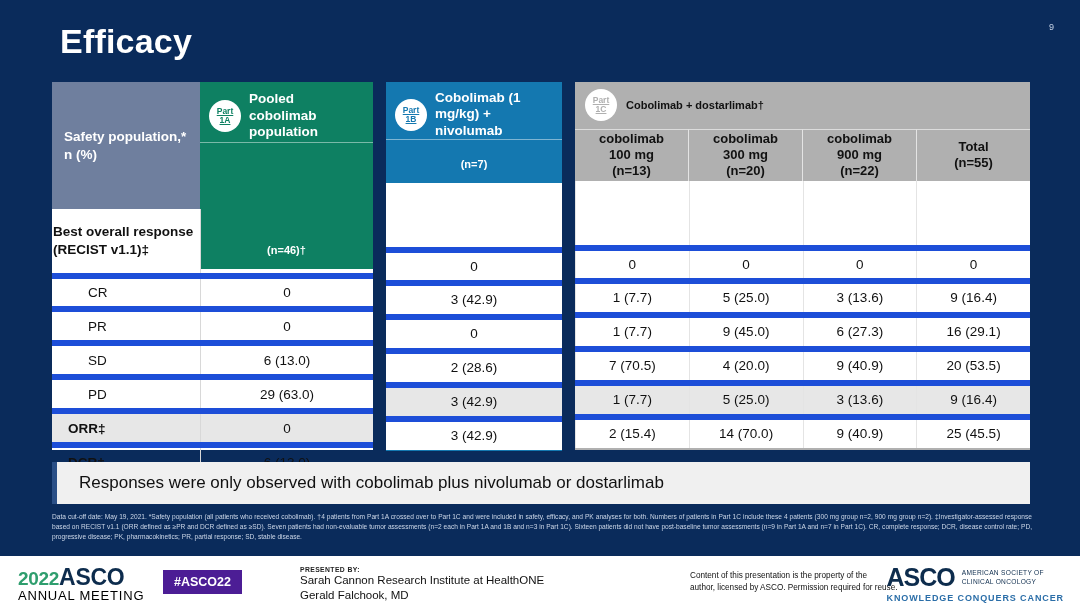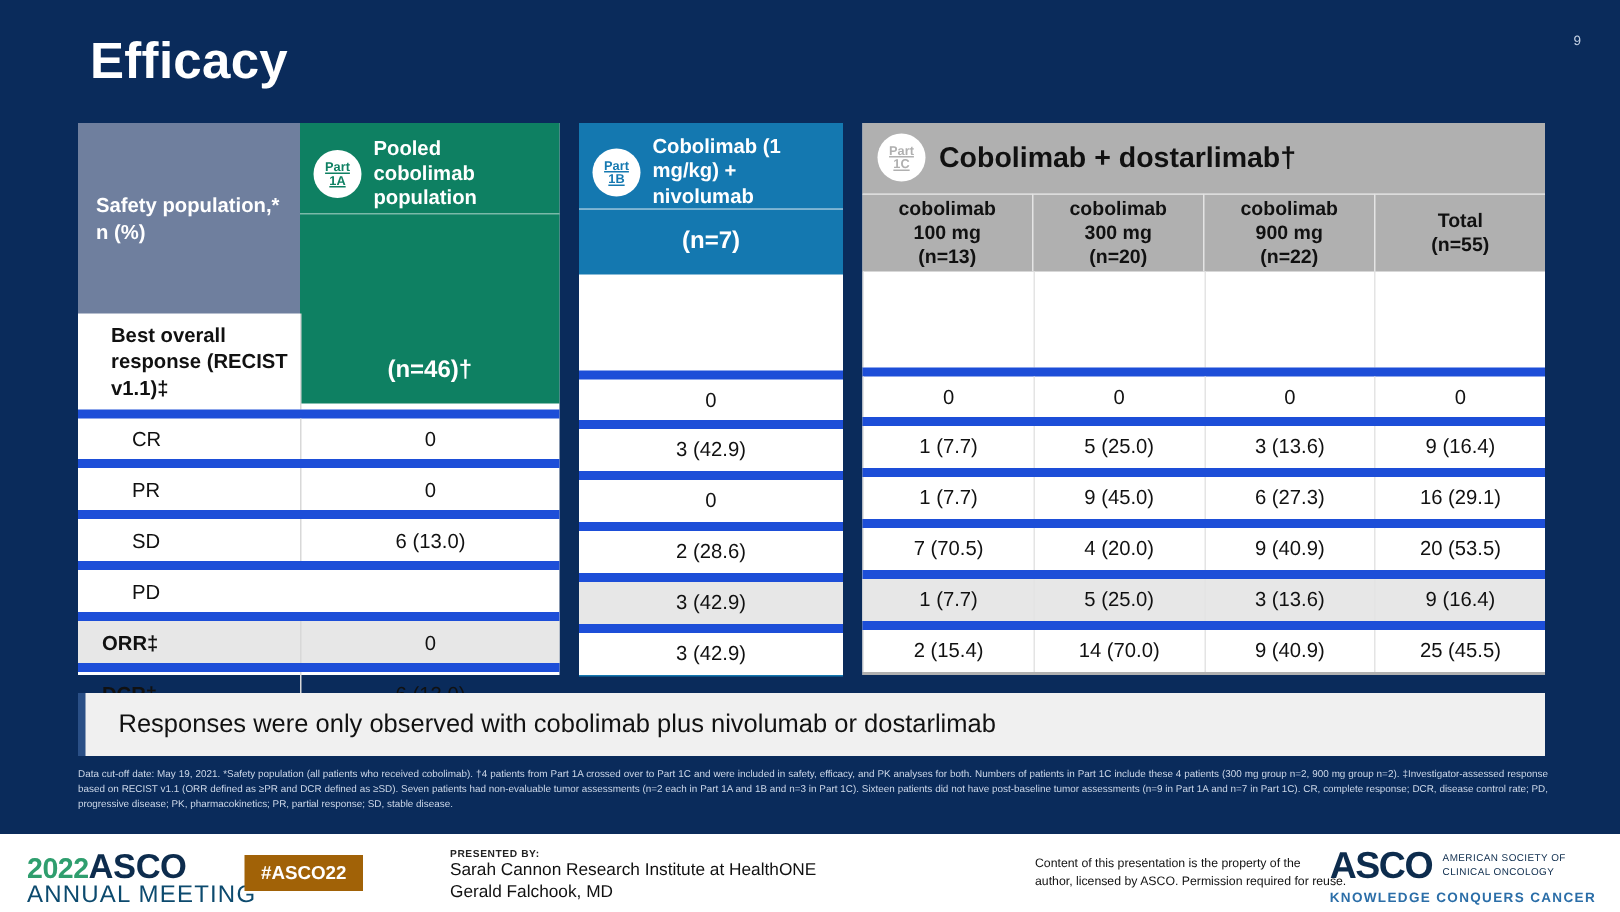--- a/index.html
+++ b/index.html
@@ -64,7 +64,7 @@
   .pb-blue{color:#1478b0;}
   .pb-grey{color:#b0b0b0;}
   .part-title{font-size:13.5px;font-weight:bold;line-height:1.22;}
-  .part-title.big{font-size:19px;}
+  .part-title.big{font-size:11px;}
 
   .n-cell{
     display:flex;align-items:flex-end;justify-content:center;

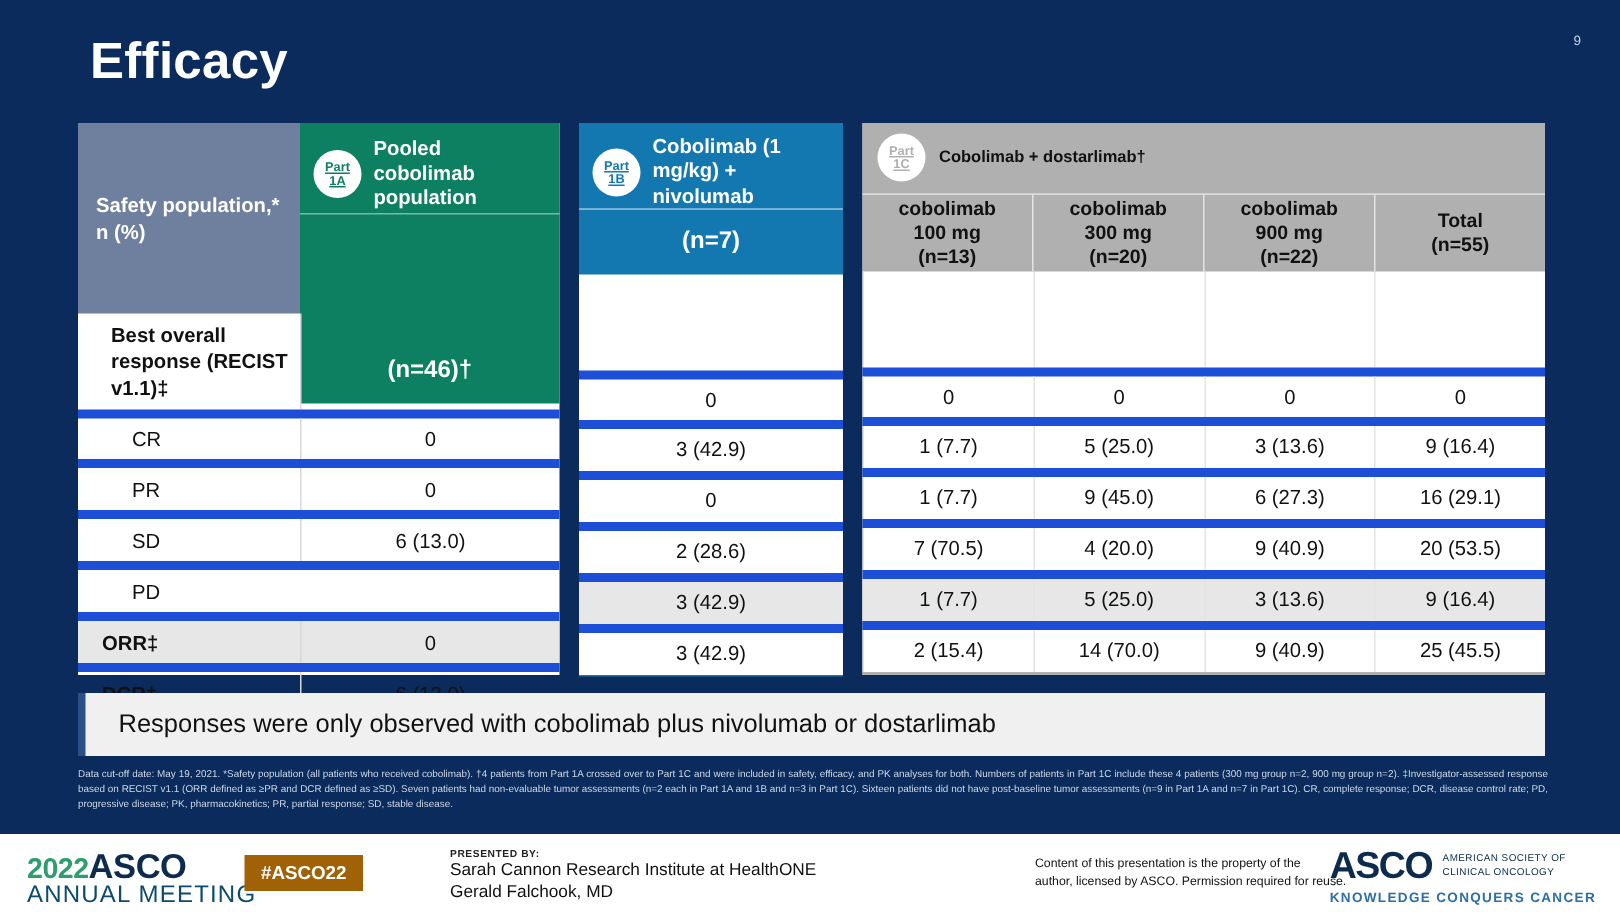--- a/index.html
+++ b/index.html
@@ -68,7 +68,7 @@
 
   .n-cell{
     display:flex;align-items:flex-end;justify-content:center;
-    font-size:16px;font-weight:bold;padding-bottom:13px;height:100%;
+    font-size:11px;font-weight:bold;padding-bottom:13px;height:100%;
     box-sizing:border-box;
   }
   .hdr-div{border-top:1px solid rgba(255,255,255,.45);}

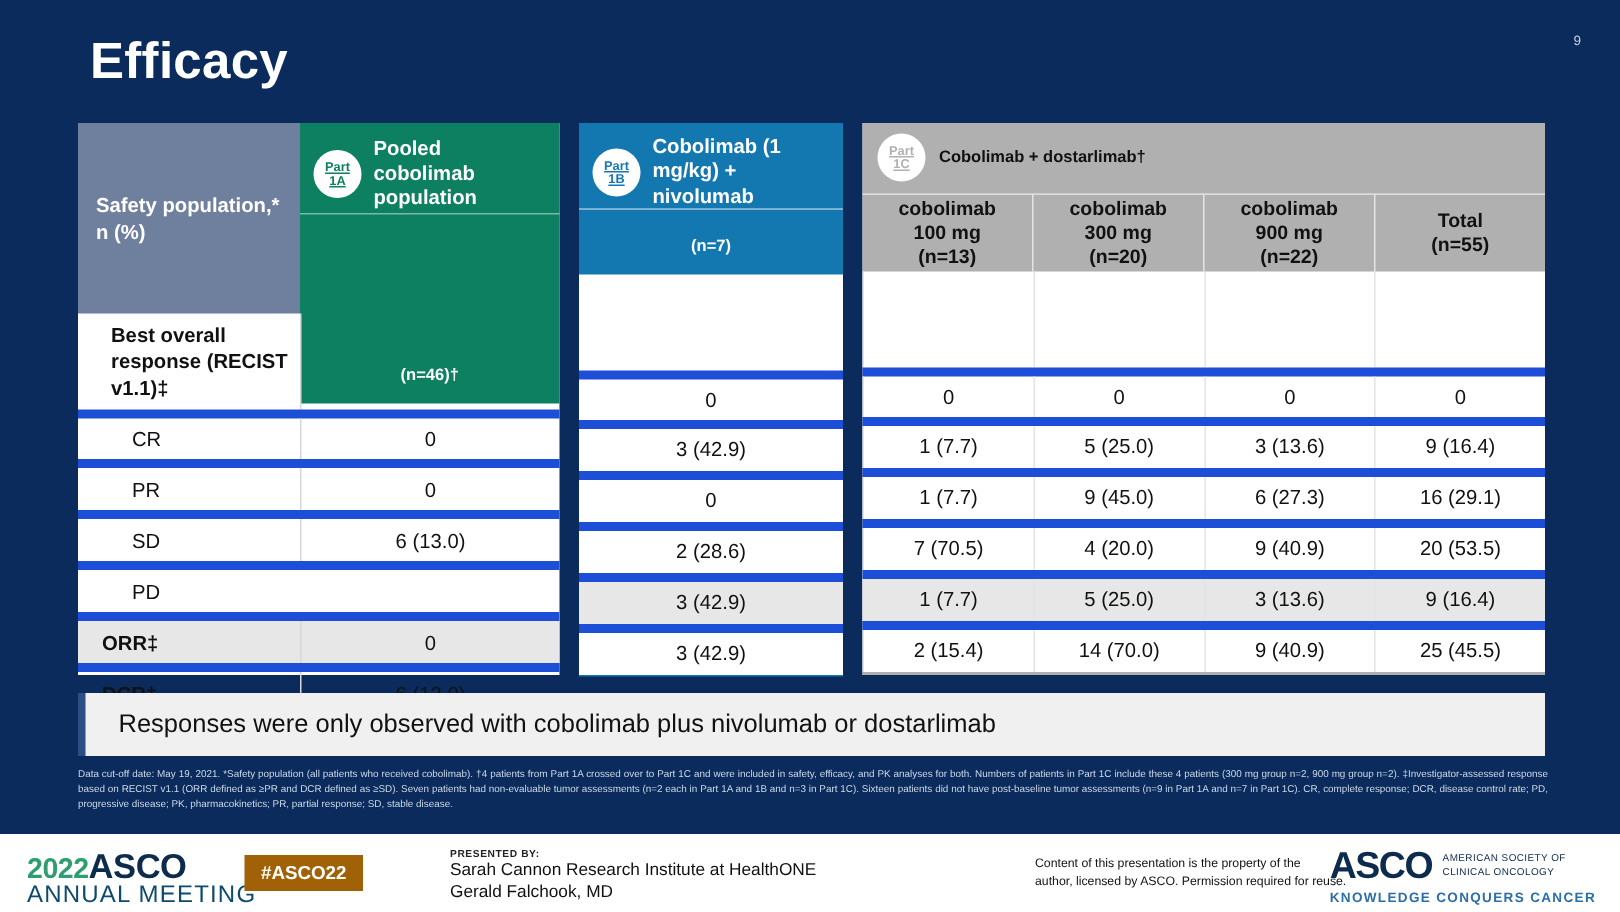--- a/index.html
+++ b/index.html
@@ -101,7 +101,7 @@
   }
   .cell.ctr{justify-content:center;}
   .lbl-cell{
-    width:148px;flex:0 0 148px;padding-left:22px;
+    width:148px;flex:0 0 148px;padding-left:1px;
     box-sizing:border-box;display:flex;align-items:center;
     font-size:13.5px;color:#111;
   }

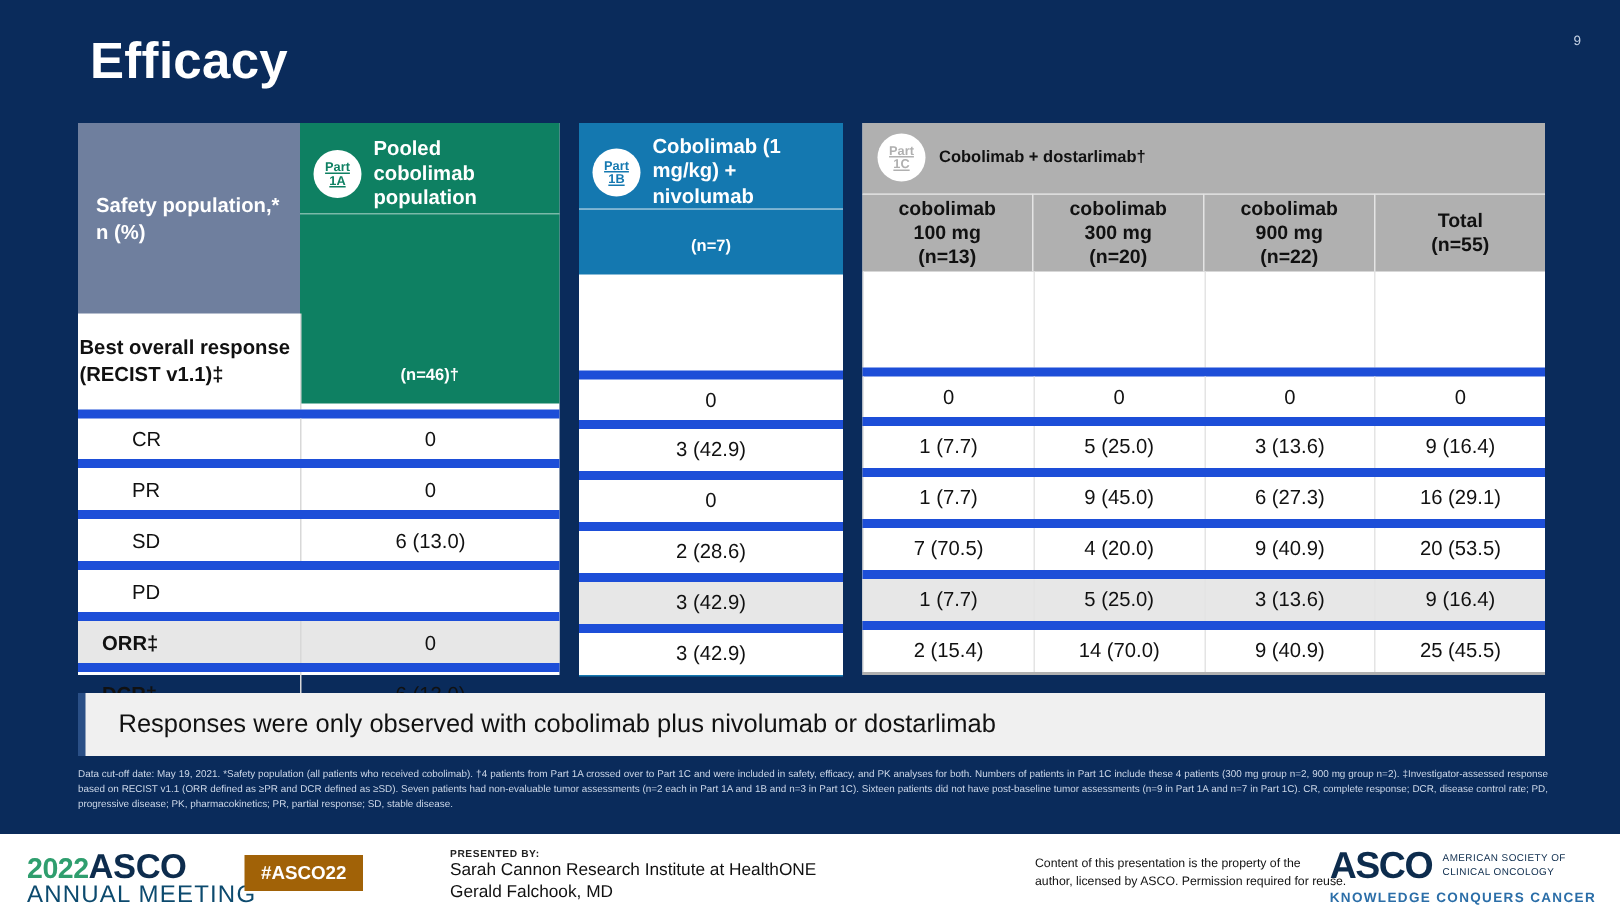--- a/index.html
+++ b/index.html
@@ -209,6 +209,7 @@
       </div>
       <div class="body-row">
         <div class="lbl-cell indent rh-2">PD</div>
+        <div class="cell cellA ctr rh-2 vline">29 (63.0)</div>
       </div>
       <div class="body-row shade">
         <div class="lbl-cell bold rh-2">ORR‡</div>

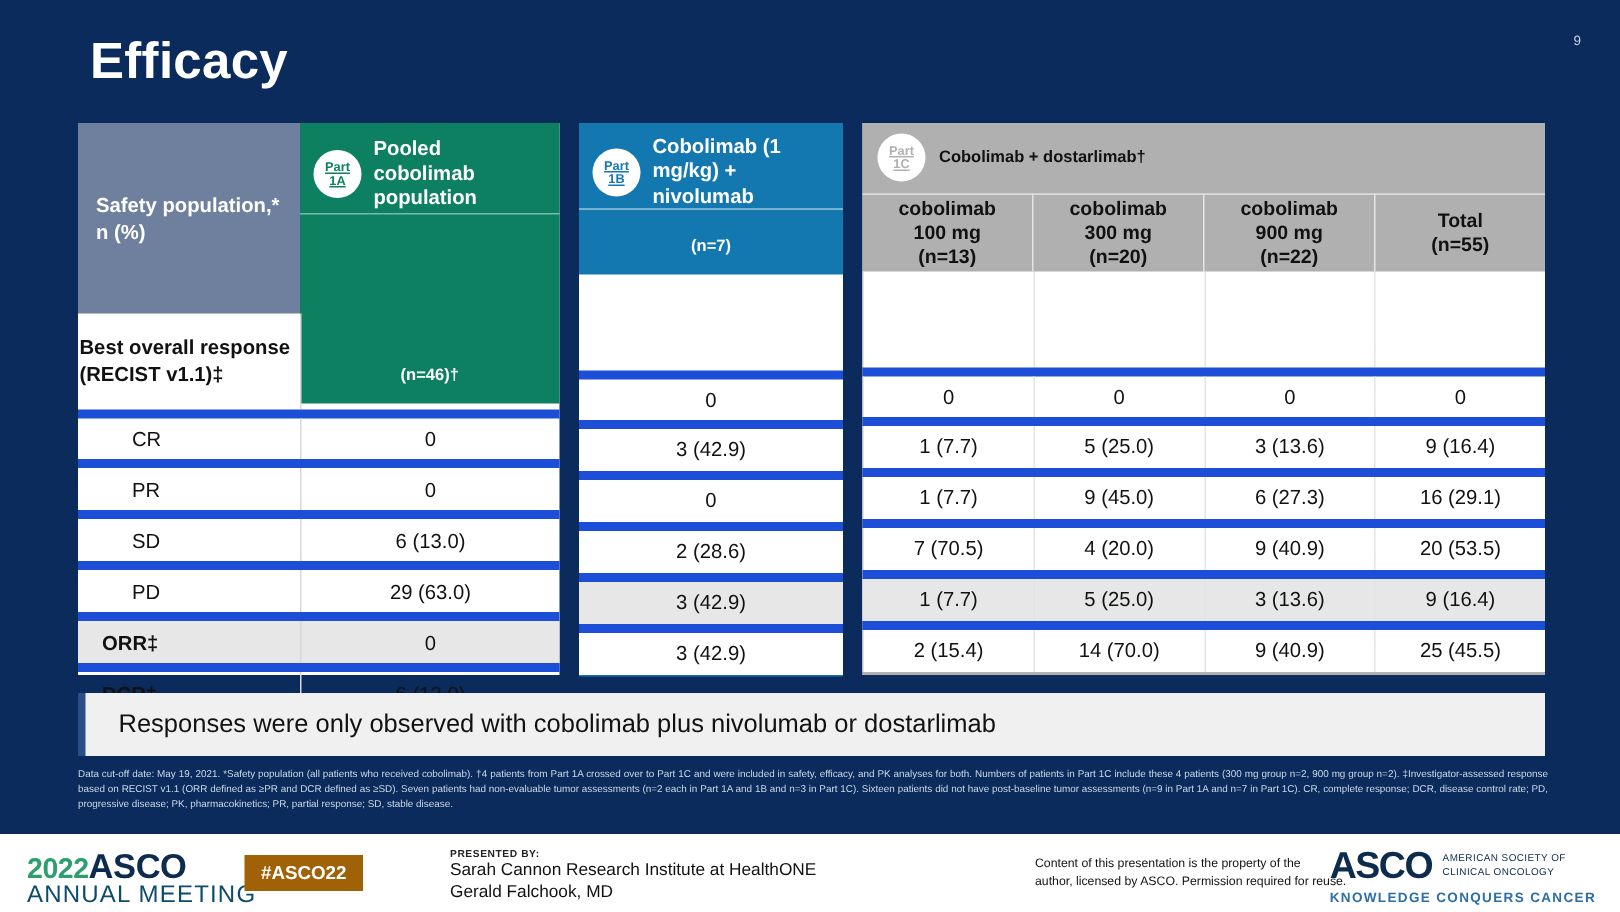--- a/index.html
+++ b/index.html
@@ -148,7 +148,7 @@
   .asco-2022 b{color:#0d2c4d;font-size:23px;}
   .asco-annual{font-size:16px;color:#0c4a6e;letter-spacing:.8px;margin-top:-3px;}
   .hashtag{
-    position:absolute;left:163px;top:14px;background:#a16207;color:#fff;
+    position:absolute;left:163px;top:14px;background:#4c1d95;color:#fff;
     font-size:12.5px;font-weight:bold;padding:5px 11px;
   }
   .presented{position:absolute;left:300px;top:10px;}

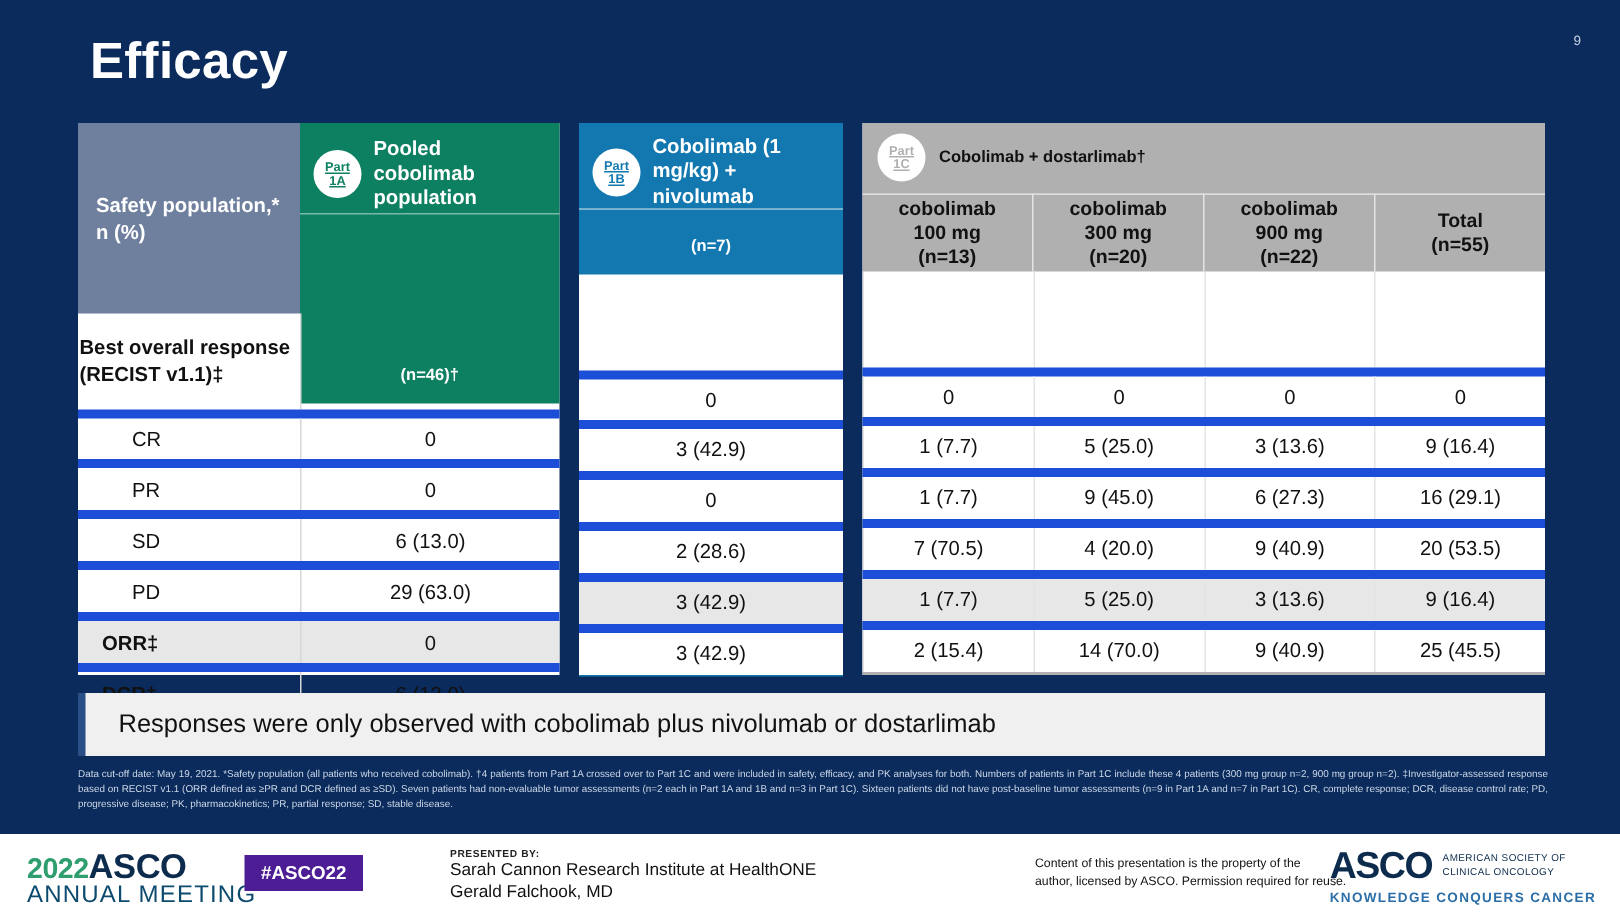--- a/index.html
+++ b/index.html
@@ -146,7 +146,7 @@
   .asco-left{position:absolute;left:18px;top:8px;}
   .asco-2022{font-size:19px;color:#2f9e6e;font-weight:bold;letter-spacing:-.3px;}
   .asco-2022 b{color:#0d2c4d;font-size:23px;}
-  .asco-annual{font-size:16px;color:#0c4a6e;letter-spacing:.8px;margin-top:-3px;}
+  .asco-annual{font-size:13px;color:#000000;letter-spacing:.8px;margin-top:-3px;}
   .hashtag{
     position:absolute;left:163px;top:14px;background:#4c1d95;color:#fff;
     font-size:12.5px;font-weight:bold;padding:5px 11px;

